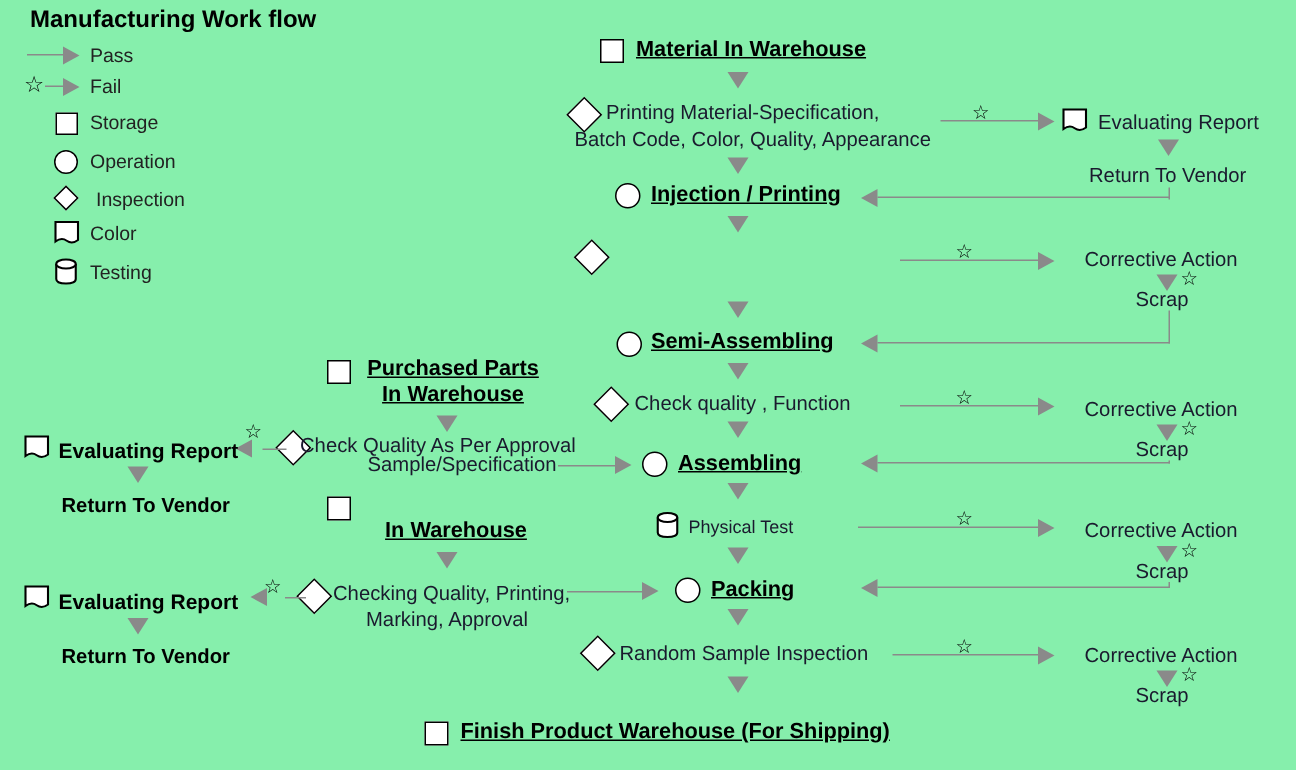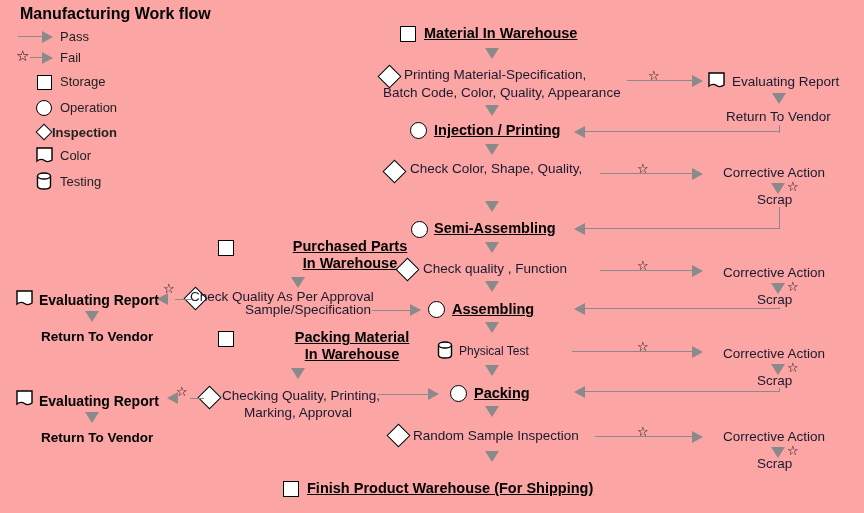--- a/index.html
+++ b/index.html
@@ -11,7 +11,7 @@
     position: relative;
     width: 864px;
     height: 513px;
-    background: #fca5a5;
+    background: #86efac;
     font-family: "Liberation Sans", sans-serif;
     overflow: hidden;
   }

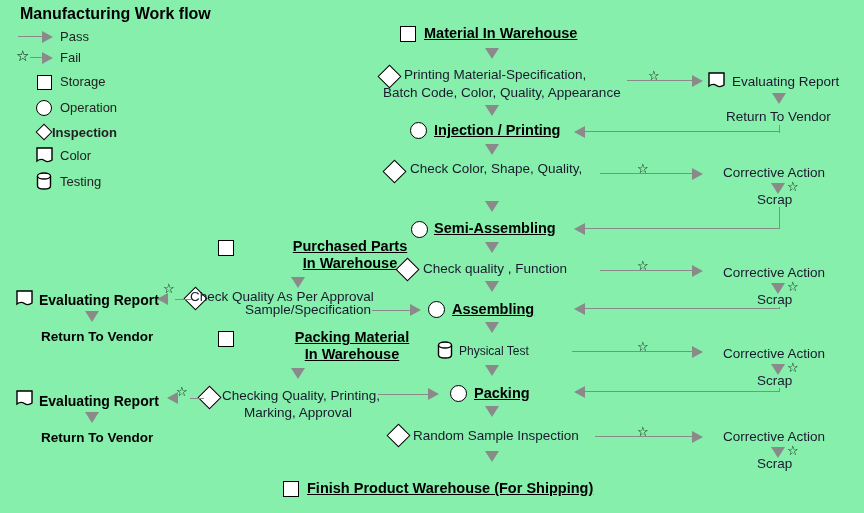--- a/index.html
+++ b/index.html
@@ -158,7 +158,7 @@
 
   <div class="abs">
     <div class="abs diam" style="left:38px; top:126px; width:12px; height:12px;"></div>
-    <div class="abs legend-label" style="left:52px; top:125px;font-weight:bold;">Inspection</div>
+    <div class="abs legend-label" style="left:64px; top:125px;">Inspection</div>
   </div>
 
   <div class="abs">

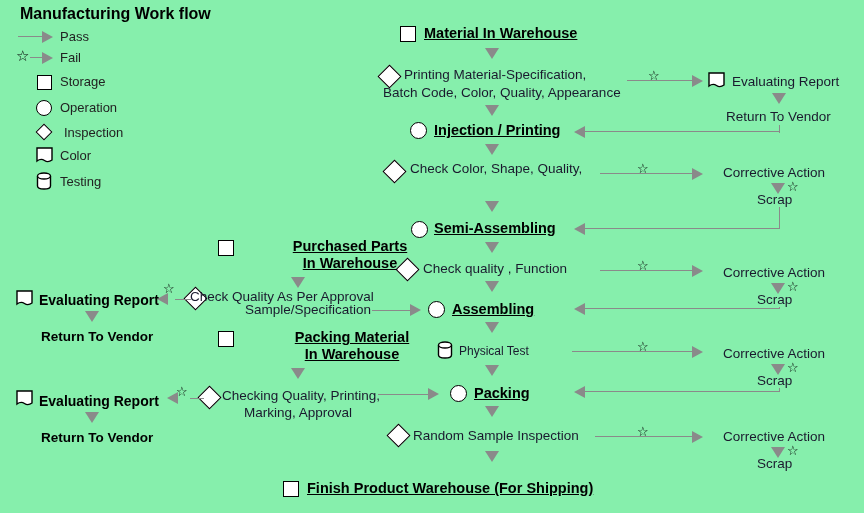--- a/index.html
+++ b/index.html
@@ -205,7 +205,6 @@
   <div class="abs arr-down" style="left:485px; top:144px;"></div>
 
   <div class="abs diam" style="left:386px; top:163px; width:17px; height:17px;"></div>
-  <div class="abs insp-label" style="left:410px; top:161px;">Check Color, Shape, Quality,</div>
 
   <div class="abs hline" style="left:600px; top:173px; width:95px;"></div>
   <div class="abs star sm" style="left:637px; top:162px;">☆</div>

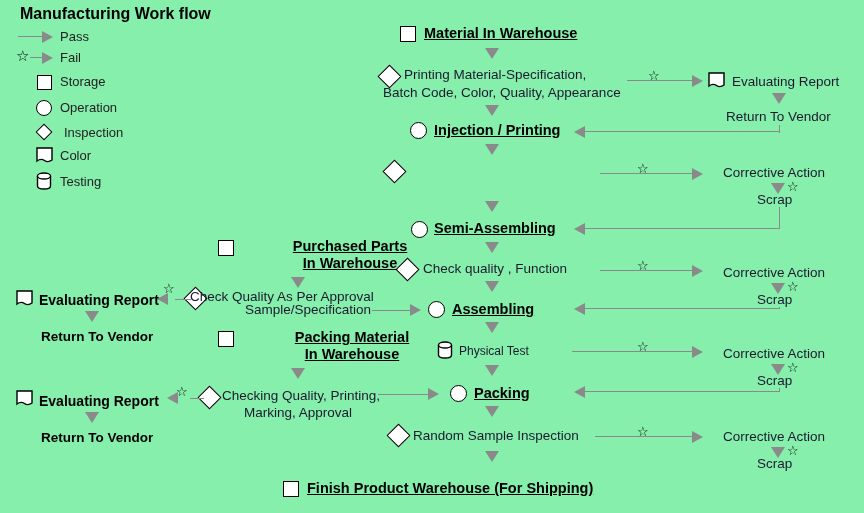--- a/index.html
+++ b/index.html
@@ -40,7 +40,6 @@
   .node-label.two-line {
     text-align: center;
     white-space: normal;
-    margin-left: 48px;
   }
   .insp-label {
     font-size: 13.5px;

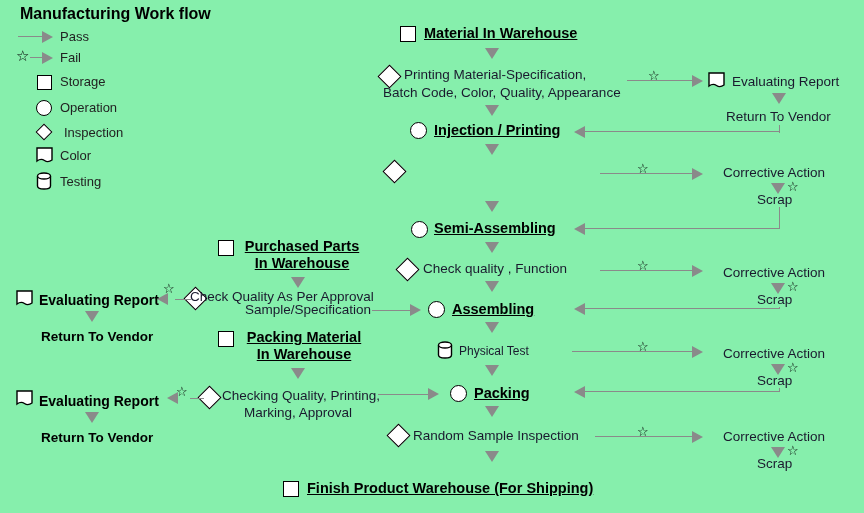--- a/index.html
+++ b/index.html
@@ -290,7 +290,7 @@
   <div class="abs arr-down" style="left:291px; top:277px;"></div>
 
   <div class="abs diam" style="left:187px; top:290px; width:17px; height:17px;"></div>
-  <div class="abs insp-label" style="left:190px; top:289px;">Check Quality As Per Approval</div>
+  <div class="abs insp-label" style="left:200px; top:289px;">Check Quality As Per Approval</div>
   <div class="abs insp-label" style="left:245px; top:302px;">Sample/Specification</div>
 
   <div class="abs hline" style="left:372px; top:310px; width:40px;"></div>

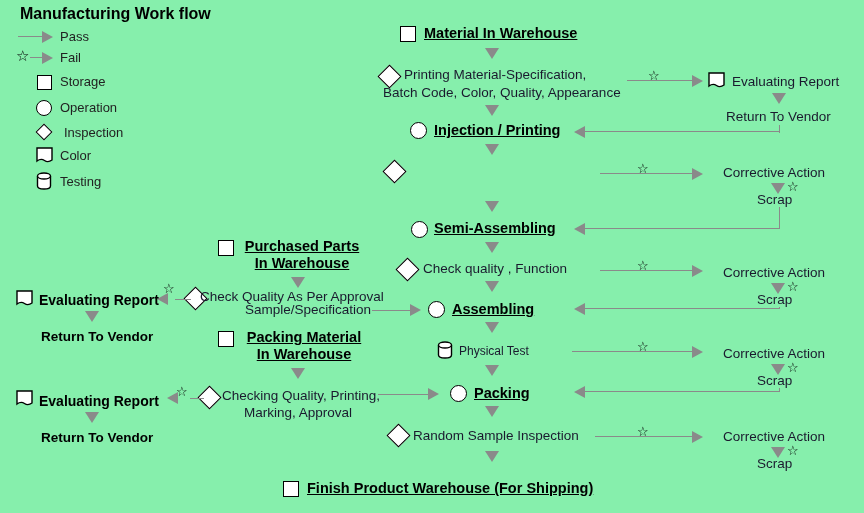--- a/index.html
+++ b/index.html
@@ -307,7 +307,6 @@
   <div class="abs bold-label" style="left:41px; top:329px;">Return To Vendor</div>
 
   <div class="abs sq" style="left:218px; top:331px; width:16px; height:16px;"></div>
-  <div class="abs node-label two-line" style="left:240px; top:329px; width:128px;">Packing Material</div>
   <div class="abs node-label two-line" style="left:240px; top:346px; width:128px;">In Warehouse</div>
   <div class="abs arr-down" style="left:291px; top:368px;"></div>
 

